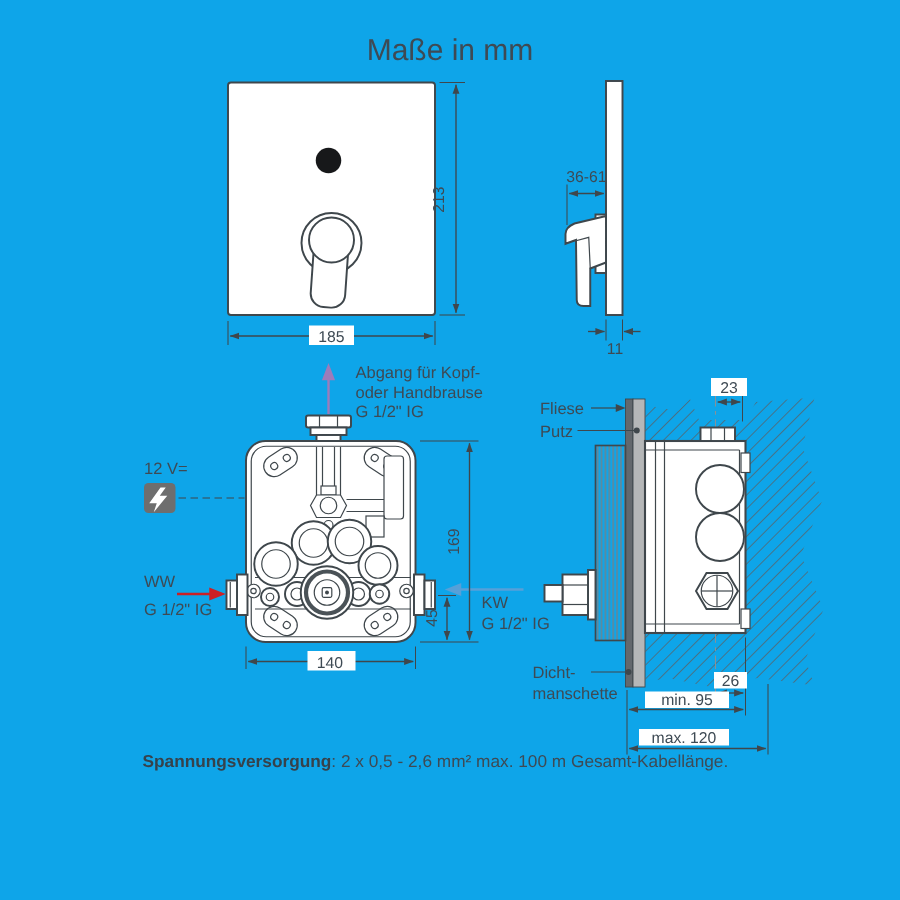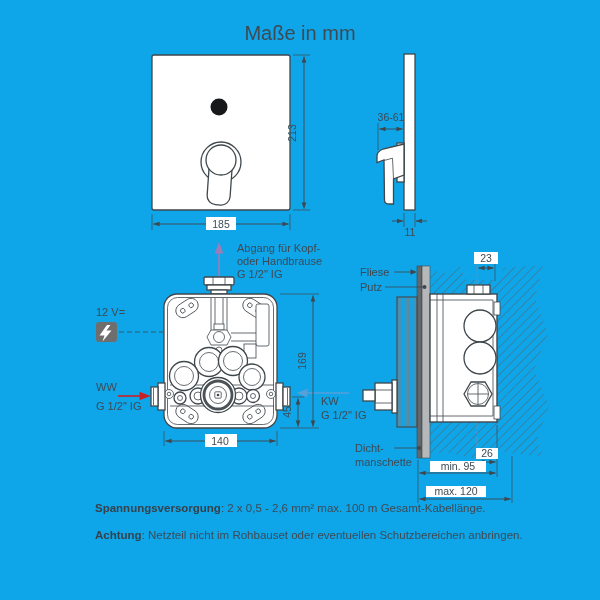--- a/index.html
+++ b/index.html
@@ -299,7 +299,6 @@
 
 <div class="specs">
   <p><b>Spannungsversorgung</b><span>: 2 x 0,5 - 2,6 mm²  max. 100 m Gesamt-Kabellänge.</span></p>
-  <p><b>Achtung</b><span>: Netzteil nicht im Rohbauset oder eventuellen Schutzbereichen anbringen.</span></p>
 </div>
 </div>
 

